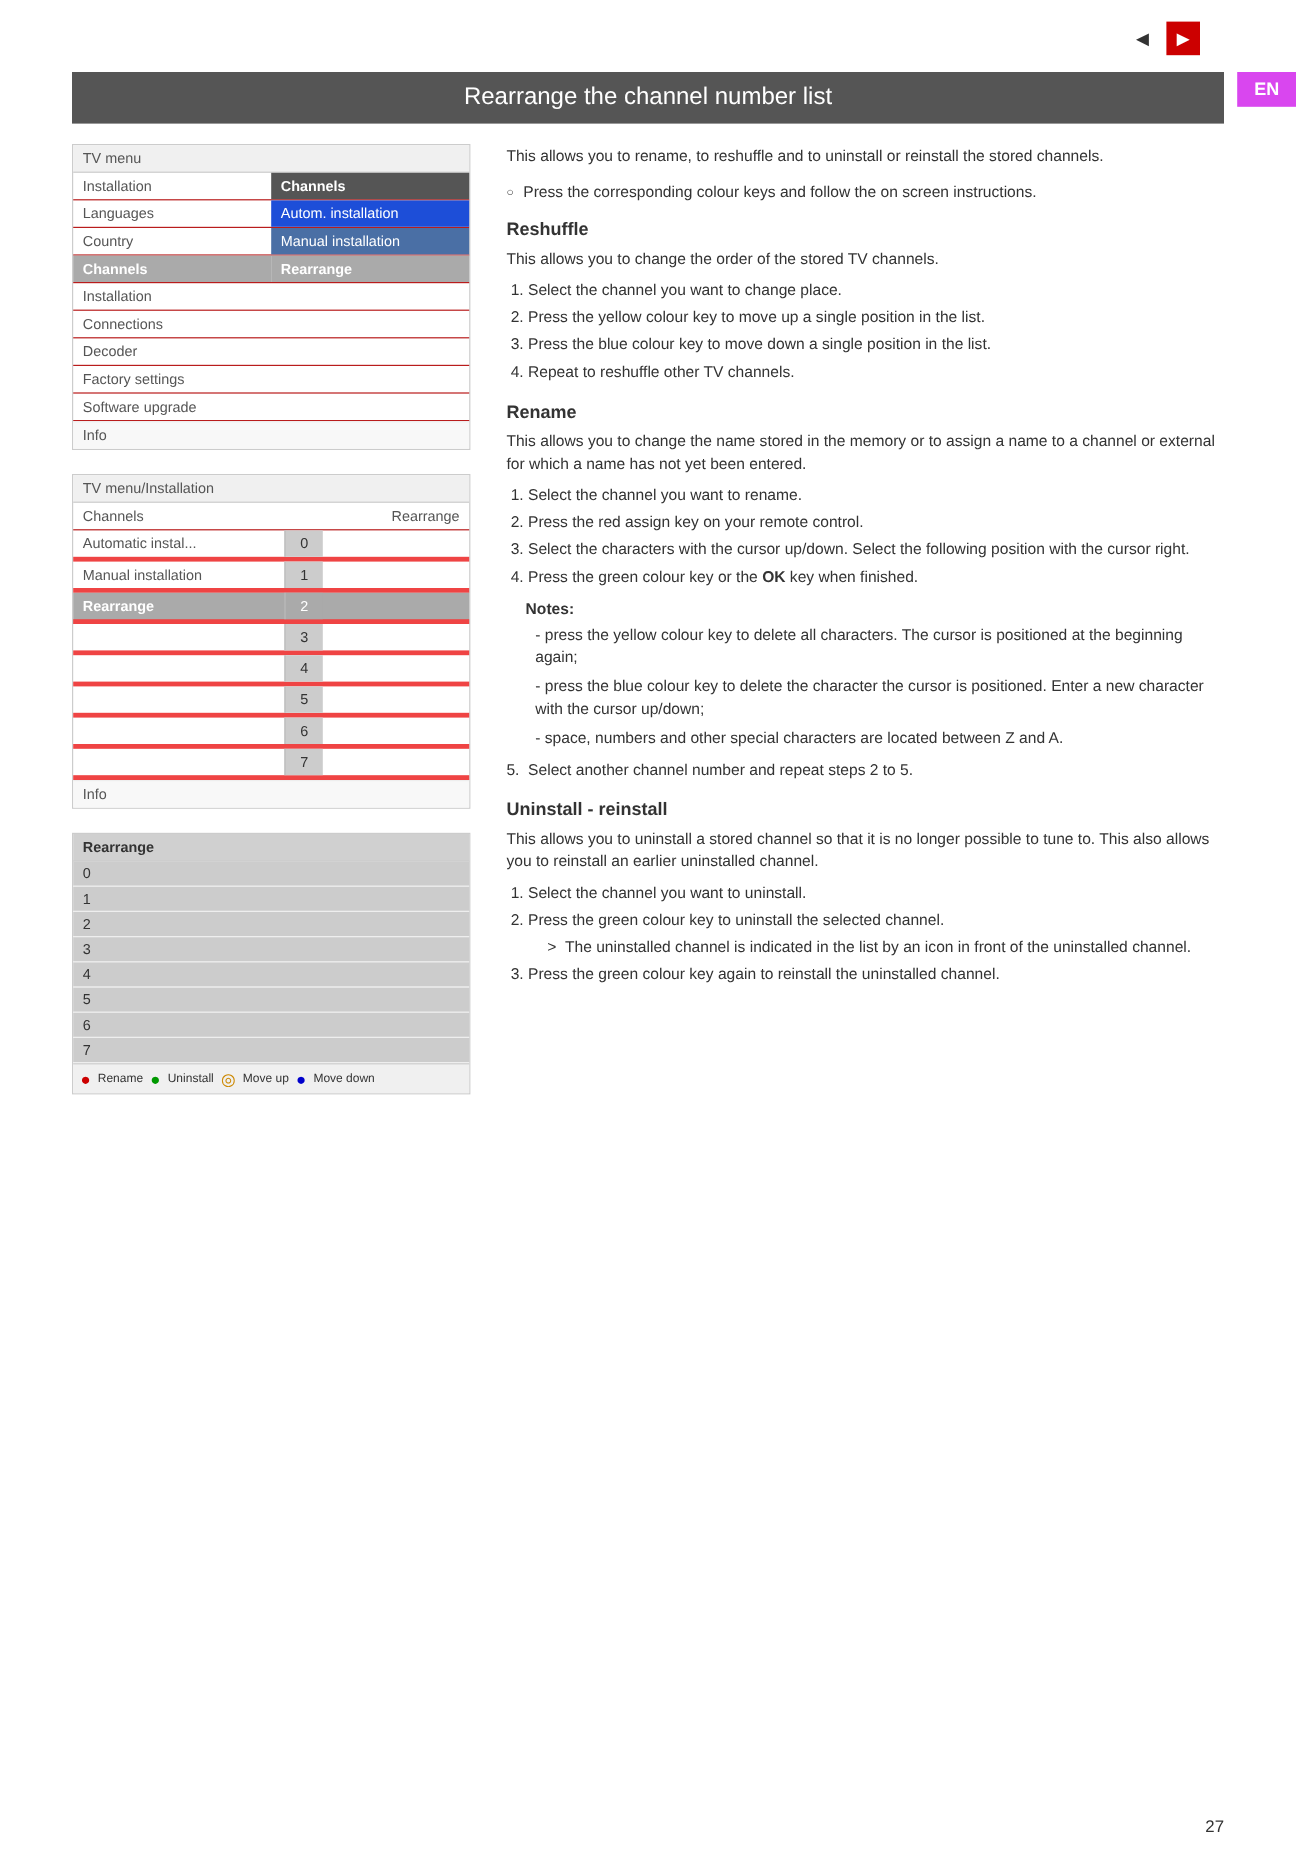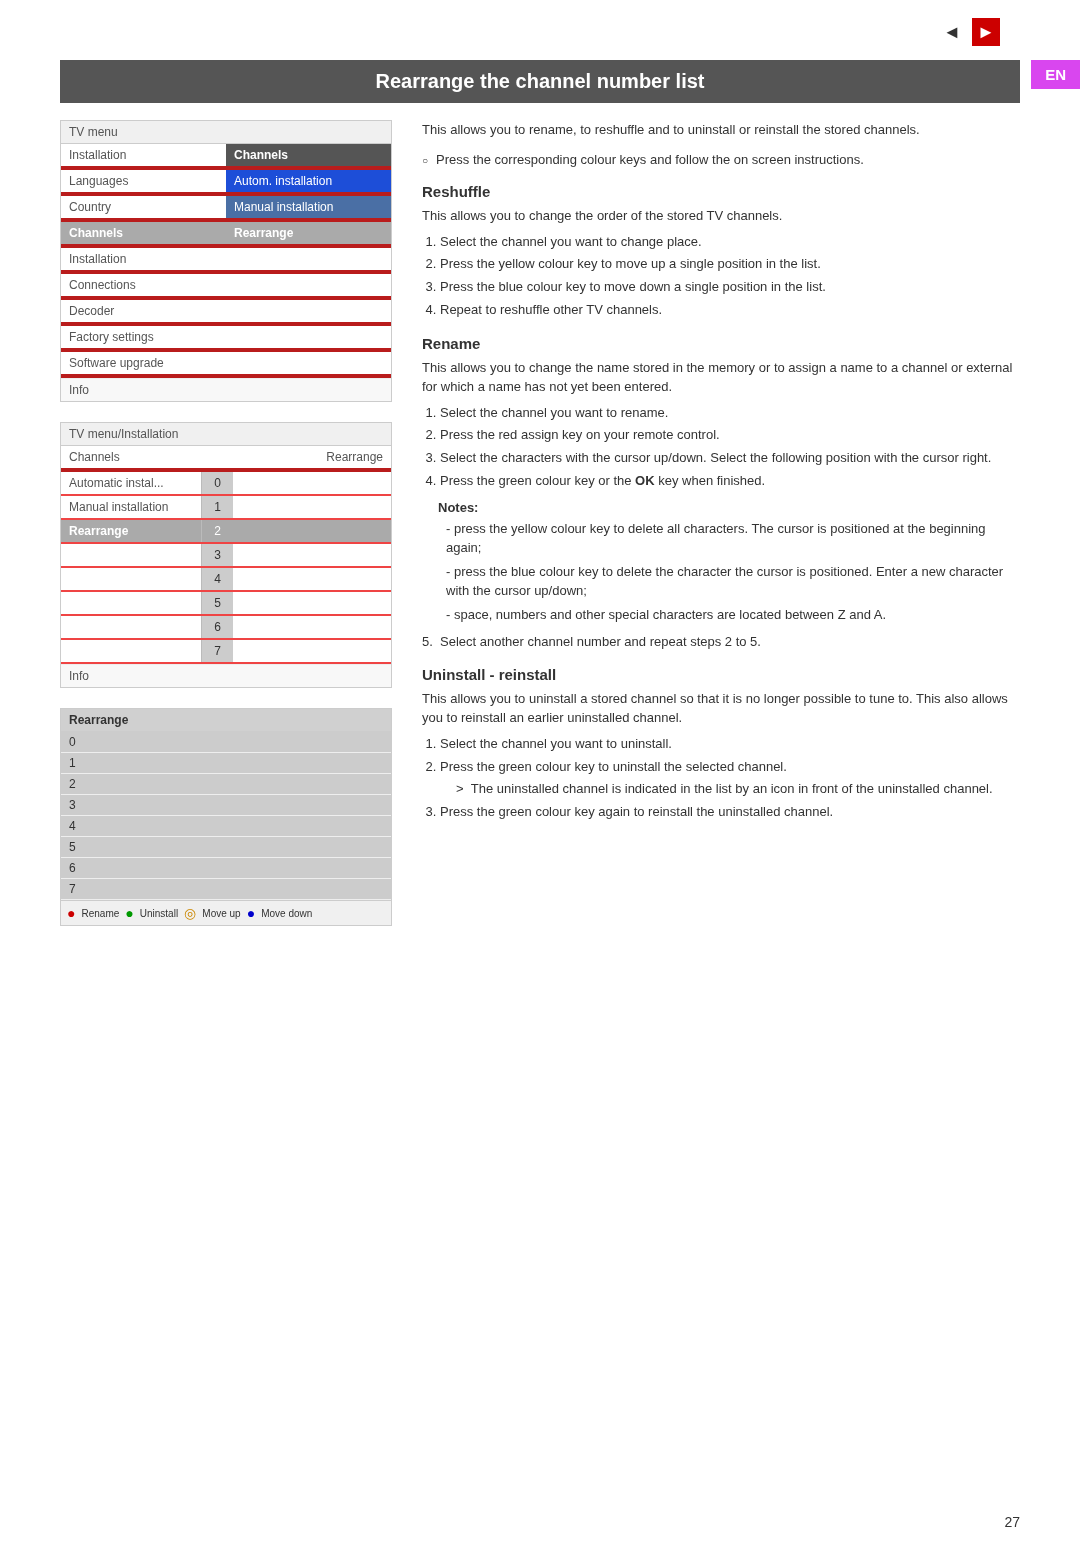--- a/index.html
+++ b/index.html
@@ -56,7 +56,7 @@
       background: #555;
       color: #fff;
       font-size: 20px;
-      font-weight: bold;
+      font-weight: normal;
       text-align: center;
       padding: 10px 0;
     }

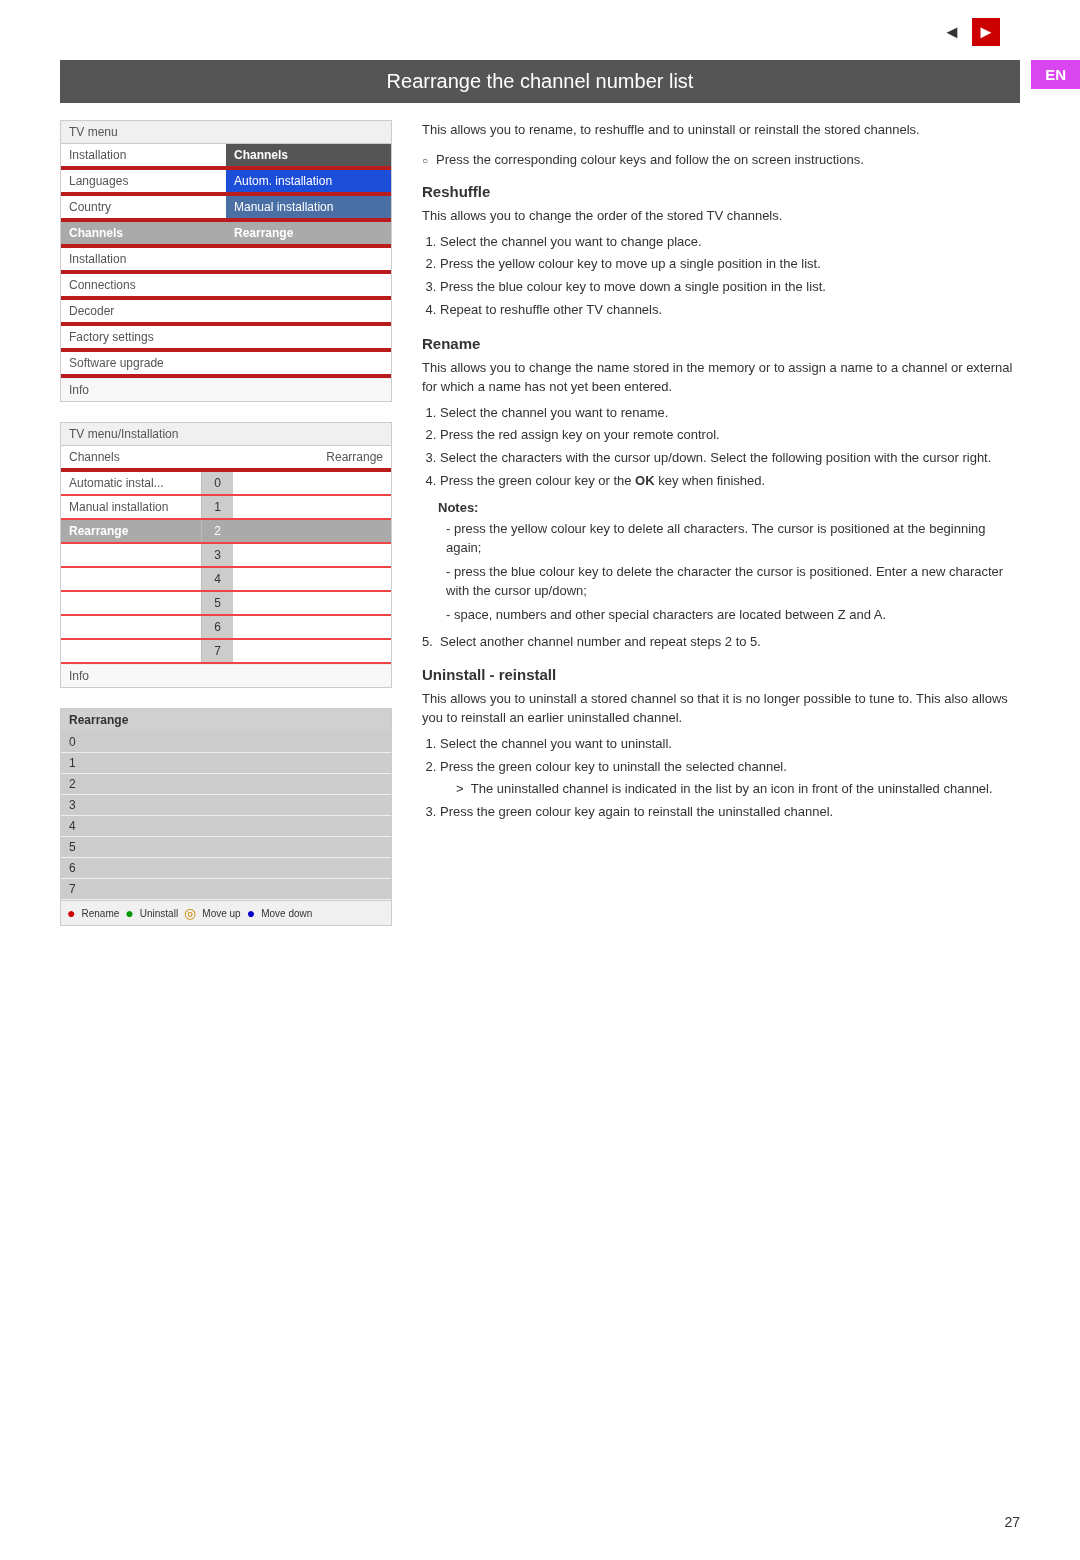--- a/index.html
+++ b/index.html
@@ -97,7 +97,7 @@
     }
     .menu-row {
       display: flex;
-      border-bottom: 4px solid #b91c1c;
+      border-bottom: 1px solid #b91c1c;
     }
     .menu-row:last-child {
       border-bottom: none;

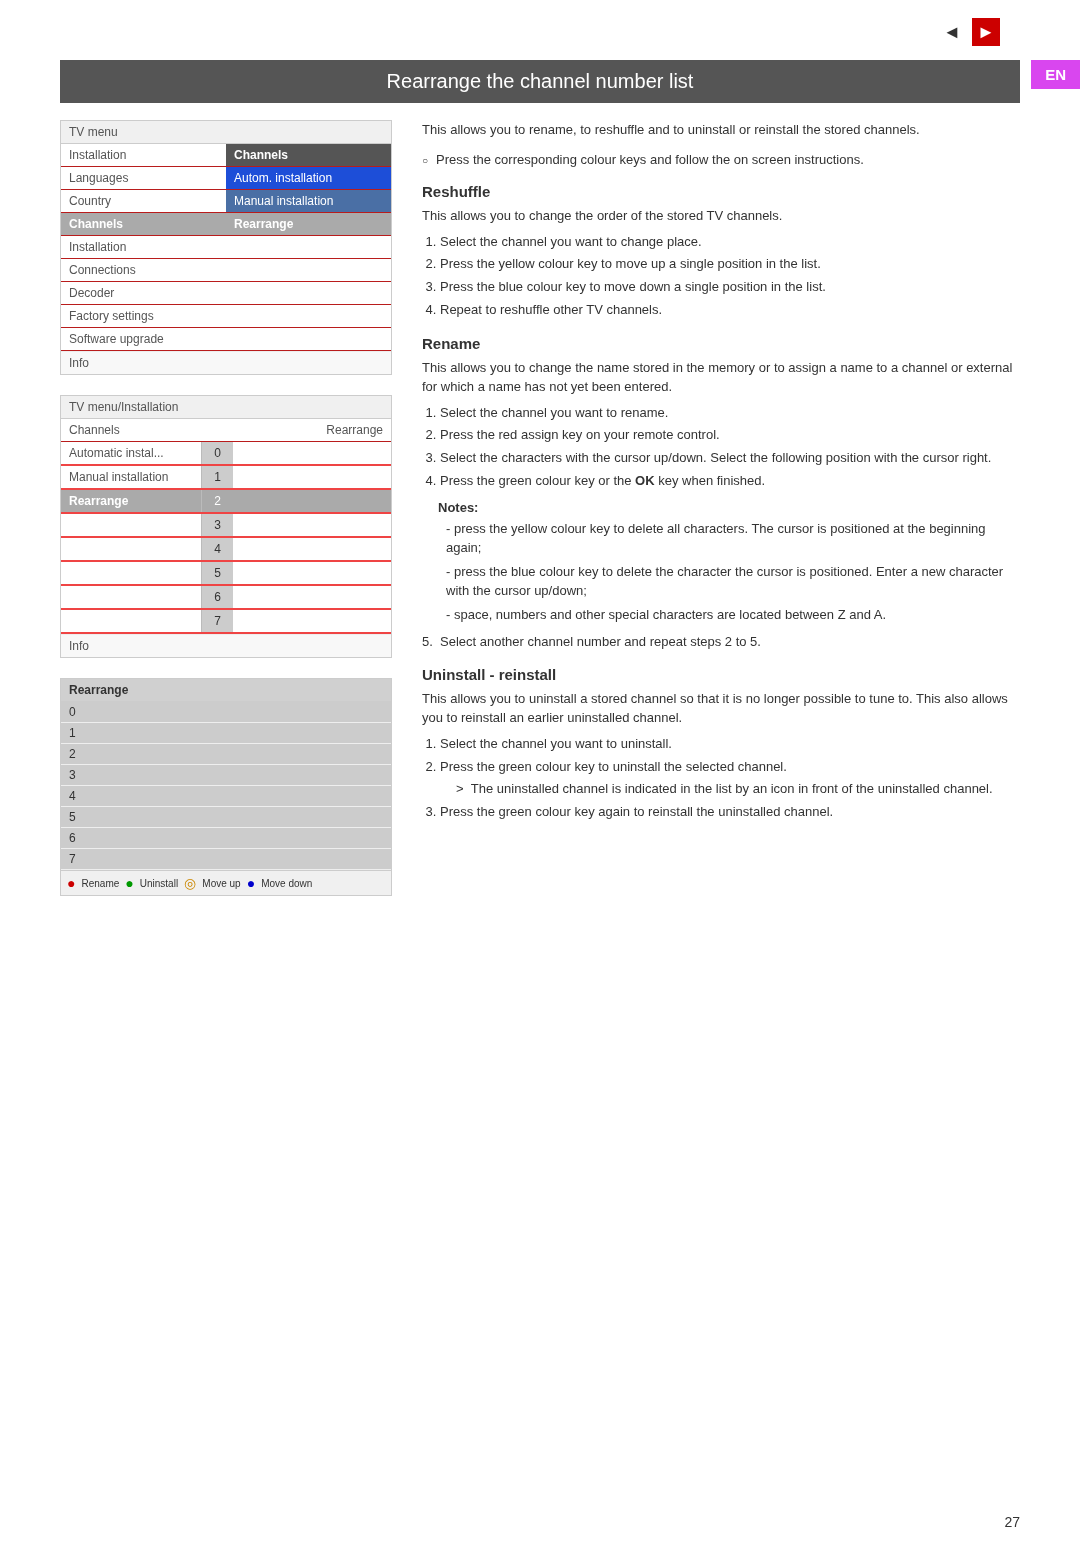--- a/index.html
+++ b/index.html
@@ -135,7 +135,8 @@
     
     .num-row {
       display: flex;
-      border-bottom: 2px solid #ef4444;
+      border-bottom: 4px solid #ef4444;
+      gap: 36px;
     }
     .num-row:last-child { border-bottom: none; }
     .num-label {

